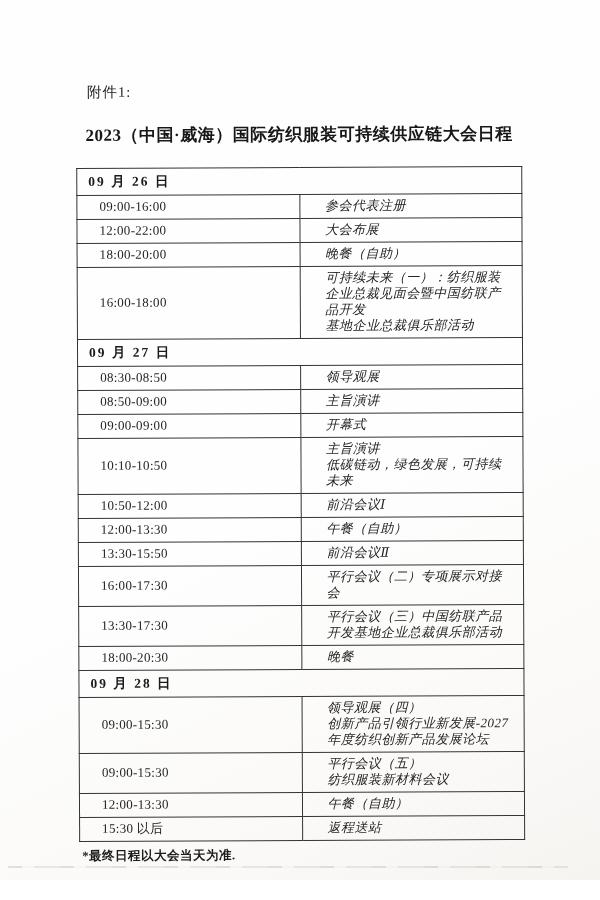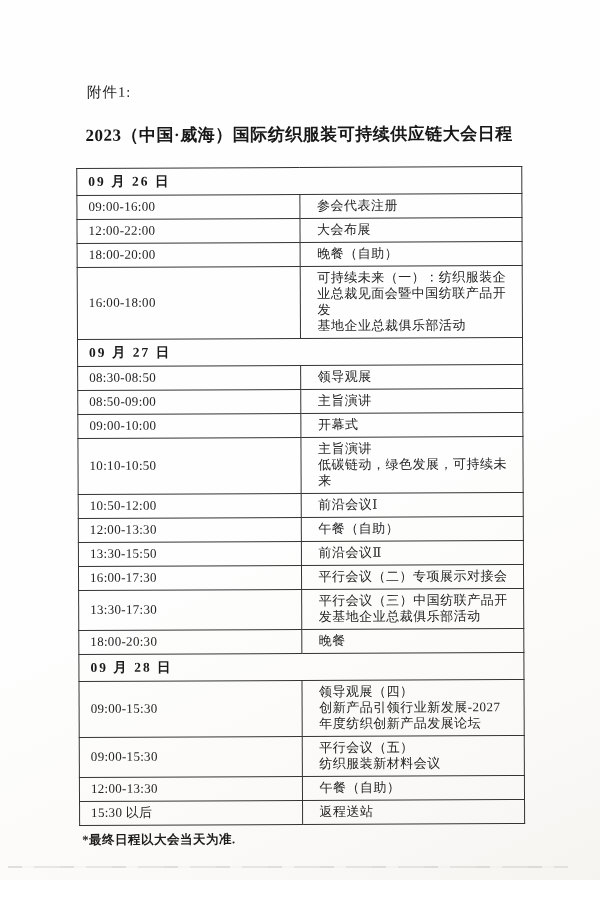--- a/index.html
+++ b/index.html
@@ -60,7 +60,7 @@
   }
   td.time-cell {
     width: 96px;
-    padding: 3px 4px 4px 11px;
+    padding: 3px 4px 4px 22px;
     white-space: nowrap;
     letter-spacing: 0.3px;
     margin-top: 24px;

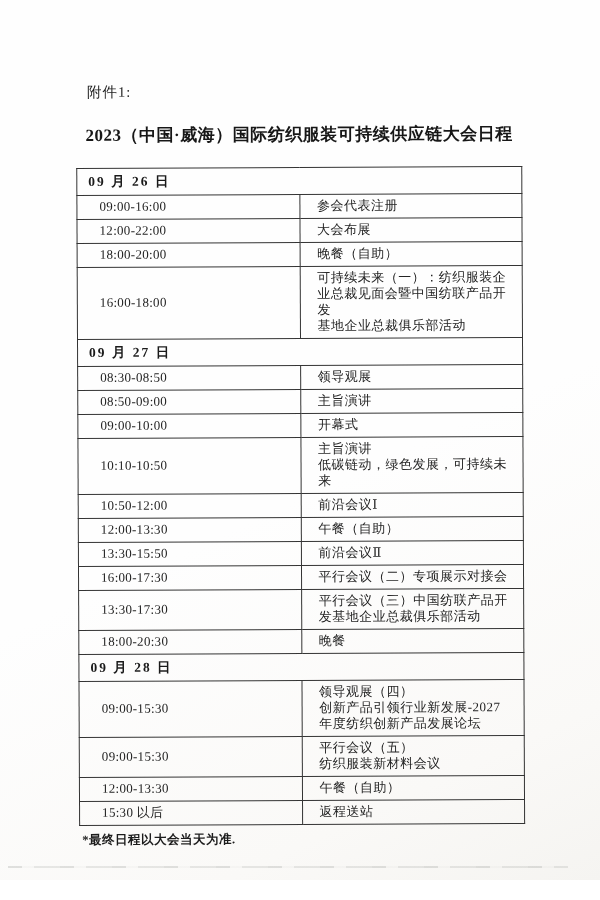--- a/index.html
+++ b/index.html
@@ -66,8 +66,9 @@
     margin-top: 24px;
   }
   td.activity-cell {
-    padding: 3px 8px 4px 17px;
+    padding: 3px 8px 4px 25px;
     letter-spacing: 0.5px;
+    font-style: italic;
   }
   .footnote {
     margin: 6px 0 0 80px;

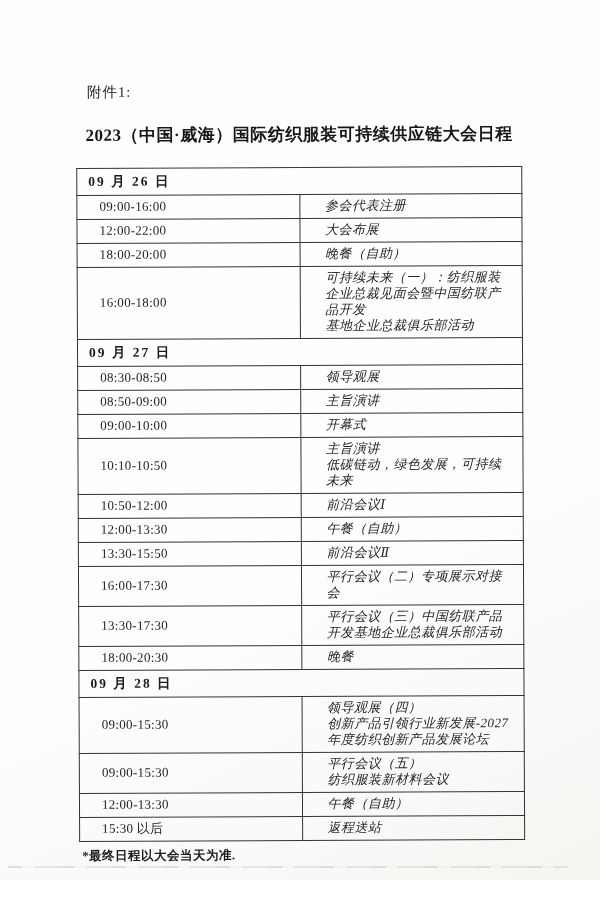--- a/index.html
+++ b/index.html
@@ -143,7 +143,7 @@
             </td>
           </tr>
           <tr>
-            <td class="time-cell">09:00-10:00</td>
+            <td class="time-cell">09:00-09:00</td>
             <td class="activity-cell">
               <div>开幕式</div>
             </td>

